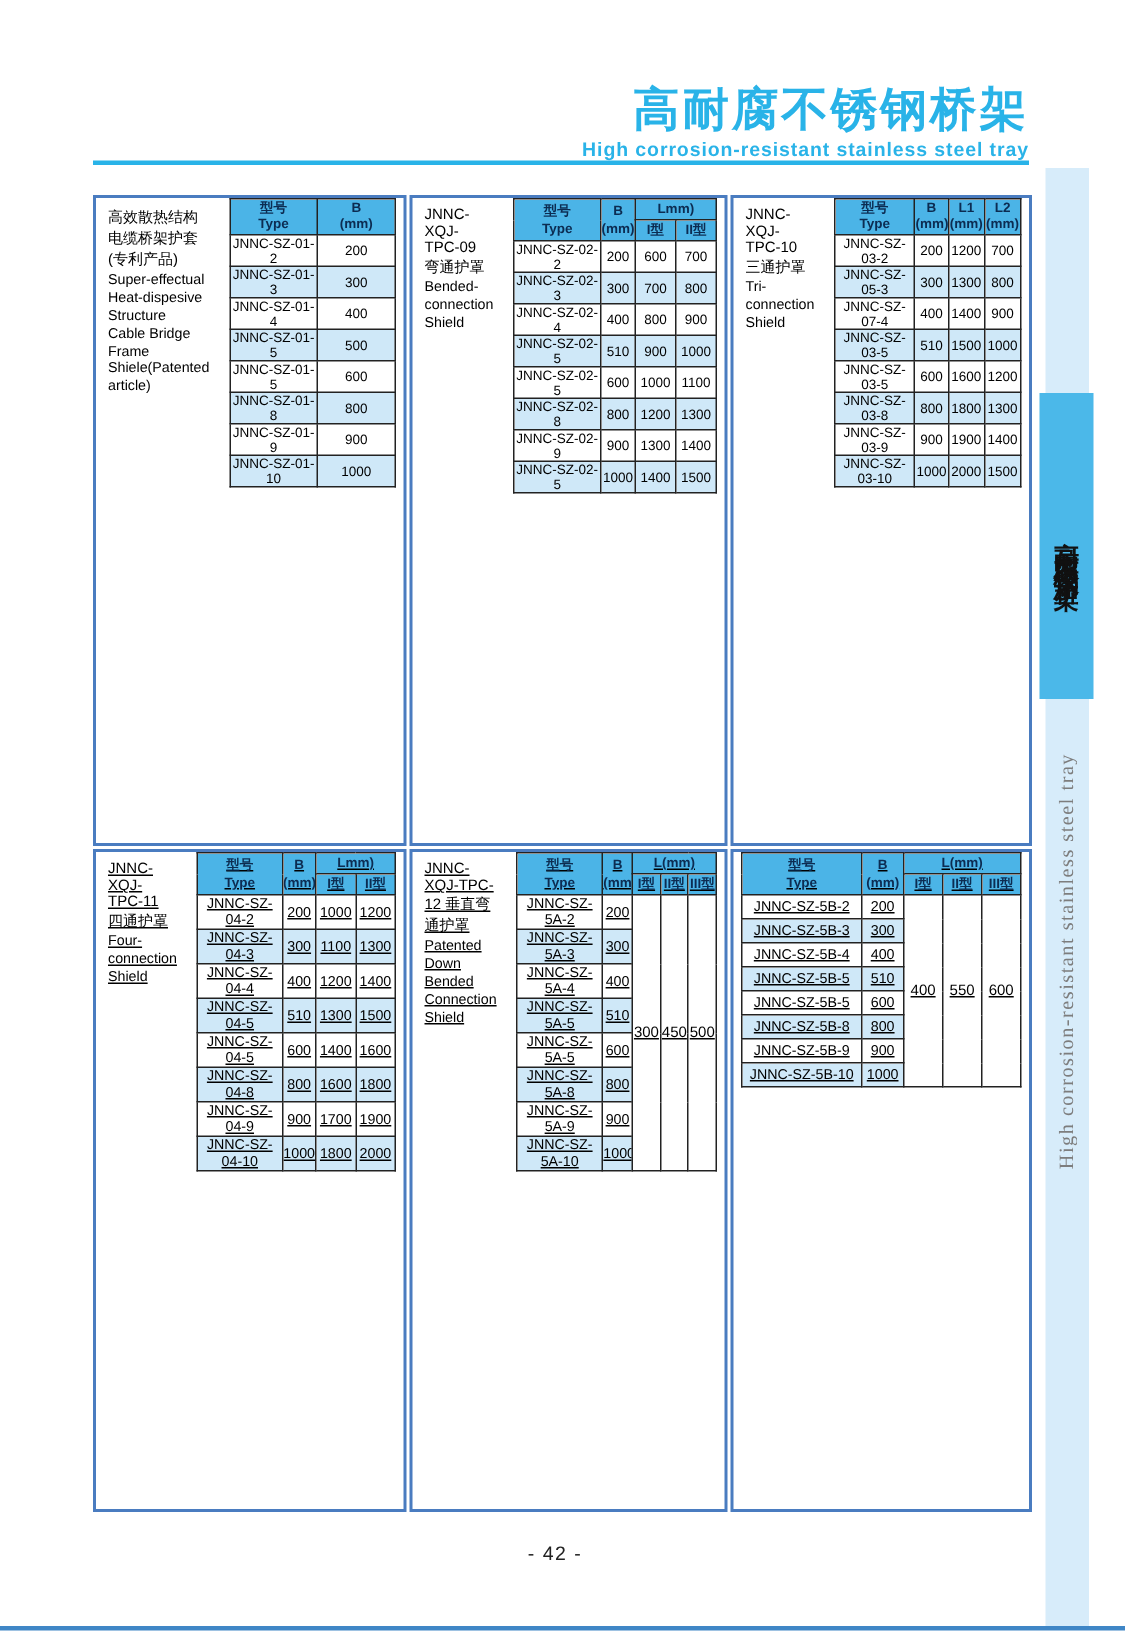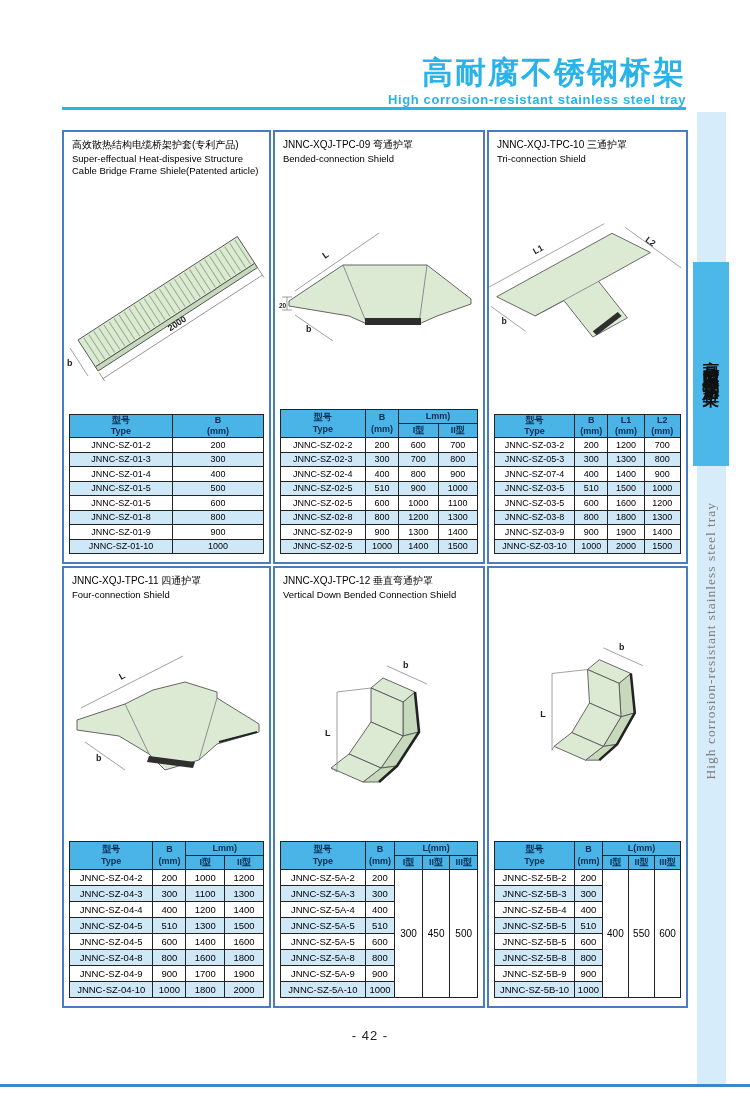--- a/index.html
+++ b/index.html
@@ -26,7 +26,7 @@
   
   .grid{position:absolute;left:62px;top:130px;width:626px;display:flex;flex-wrap:wrap;gap:2px;}
   .panel{border:2px solid #4a7cc0;background:#fff;box-sizing:border-box;
-         display:flex;flex-direction:column;}
+         display:flex;flex-direction:row;}
   .p-r1{height:434px;} .p-r2{height:442px;}
   .c1{width:209px;} .c2{width:212px;} .c3{width:201px;}
   .ptitle{padding:6px 8px 2px;}

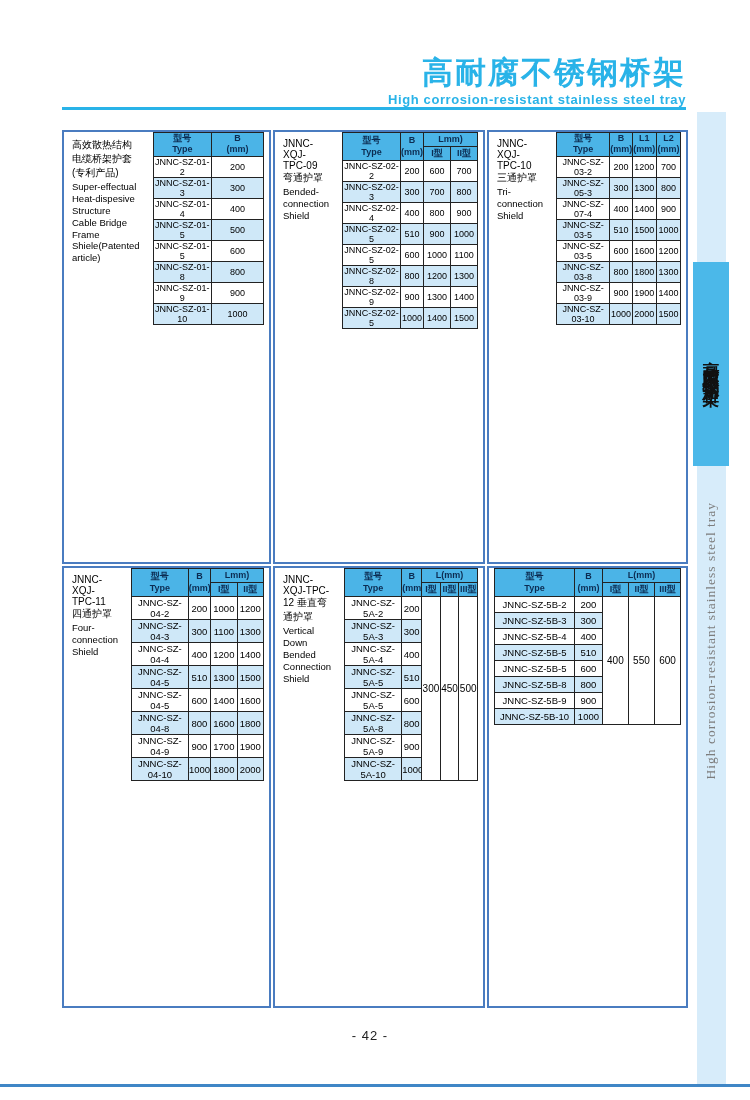--- a/index.html
+++ b/index.html
@@ -27,7 +27,7 @@
   .grid{position:absolute;left:62px;top:130px;width:626px;display:flex;flex-wrap:wrap;gap:2px;}
   .panel{border:2px solid #4a7cc0;background:#fff;box-sizing:border-box;
          display:flex;flex-direction:row;}
-  .p-r1{height:434px;} .p-r2{height:442px;}
+  .p-r1{height:434px;} .p-r2{height:442px;text-decoration:underline;}
   .c1{width:209px;} .c2{width:212px;} .c3{width:201px;}
   .ptitle{padding:6px 8px 2px;}
   .ptitle .cn{font-size:10px;color:#000;margin-bottom:1px;}

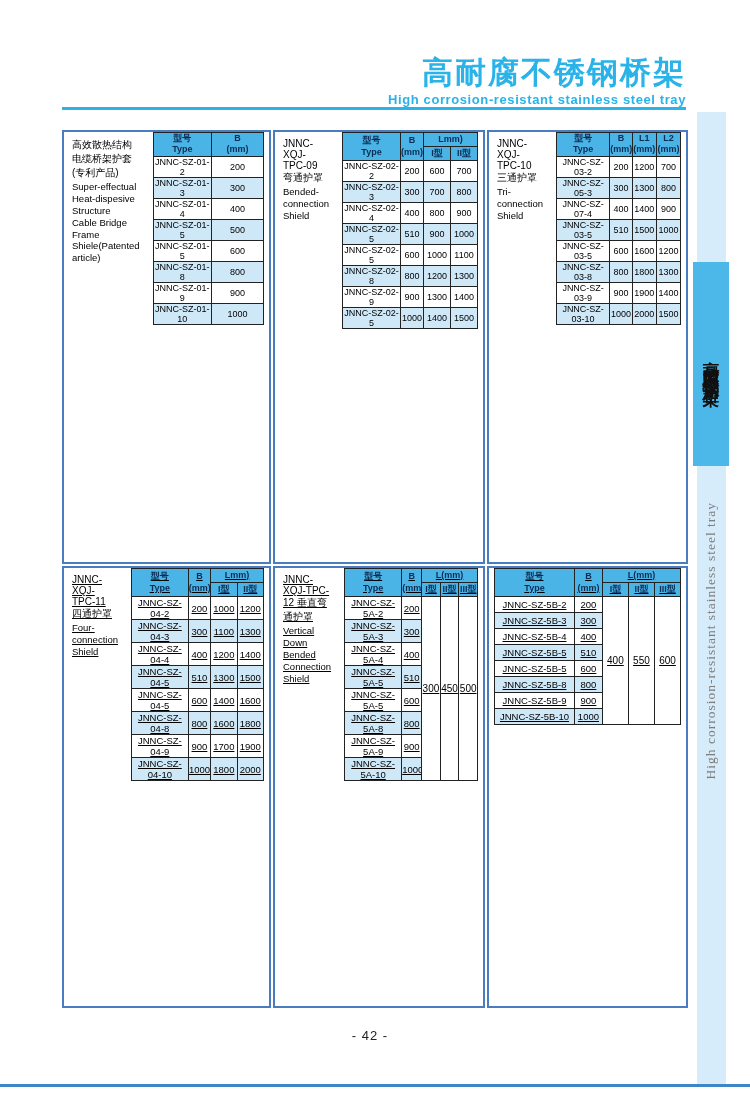--- a/index.html
+++ b/index.html
@@ -488,7 +488,7 @@
   <div class="panel p-r2 c2">
     <div class="ptitle">
       <div class="cn">JNNC-XQJ-TPC-12 垂直弯通护罩</div>
-      <div class="en">Vertical Down Bended Connection Shield</div>
+      <div class="en">Patented Down Bended Connection Shield</div>
     </div>
     <div class="pdraw">
       <svg width="200" height="200" viewBox="0 0 200 200">

